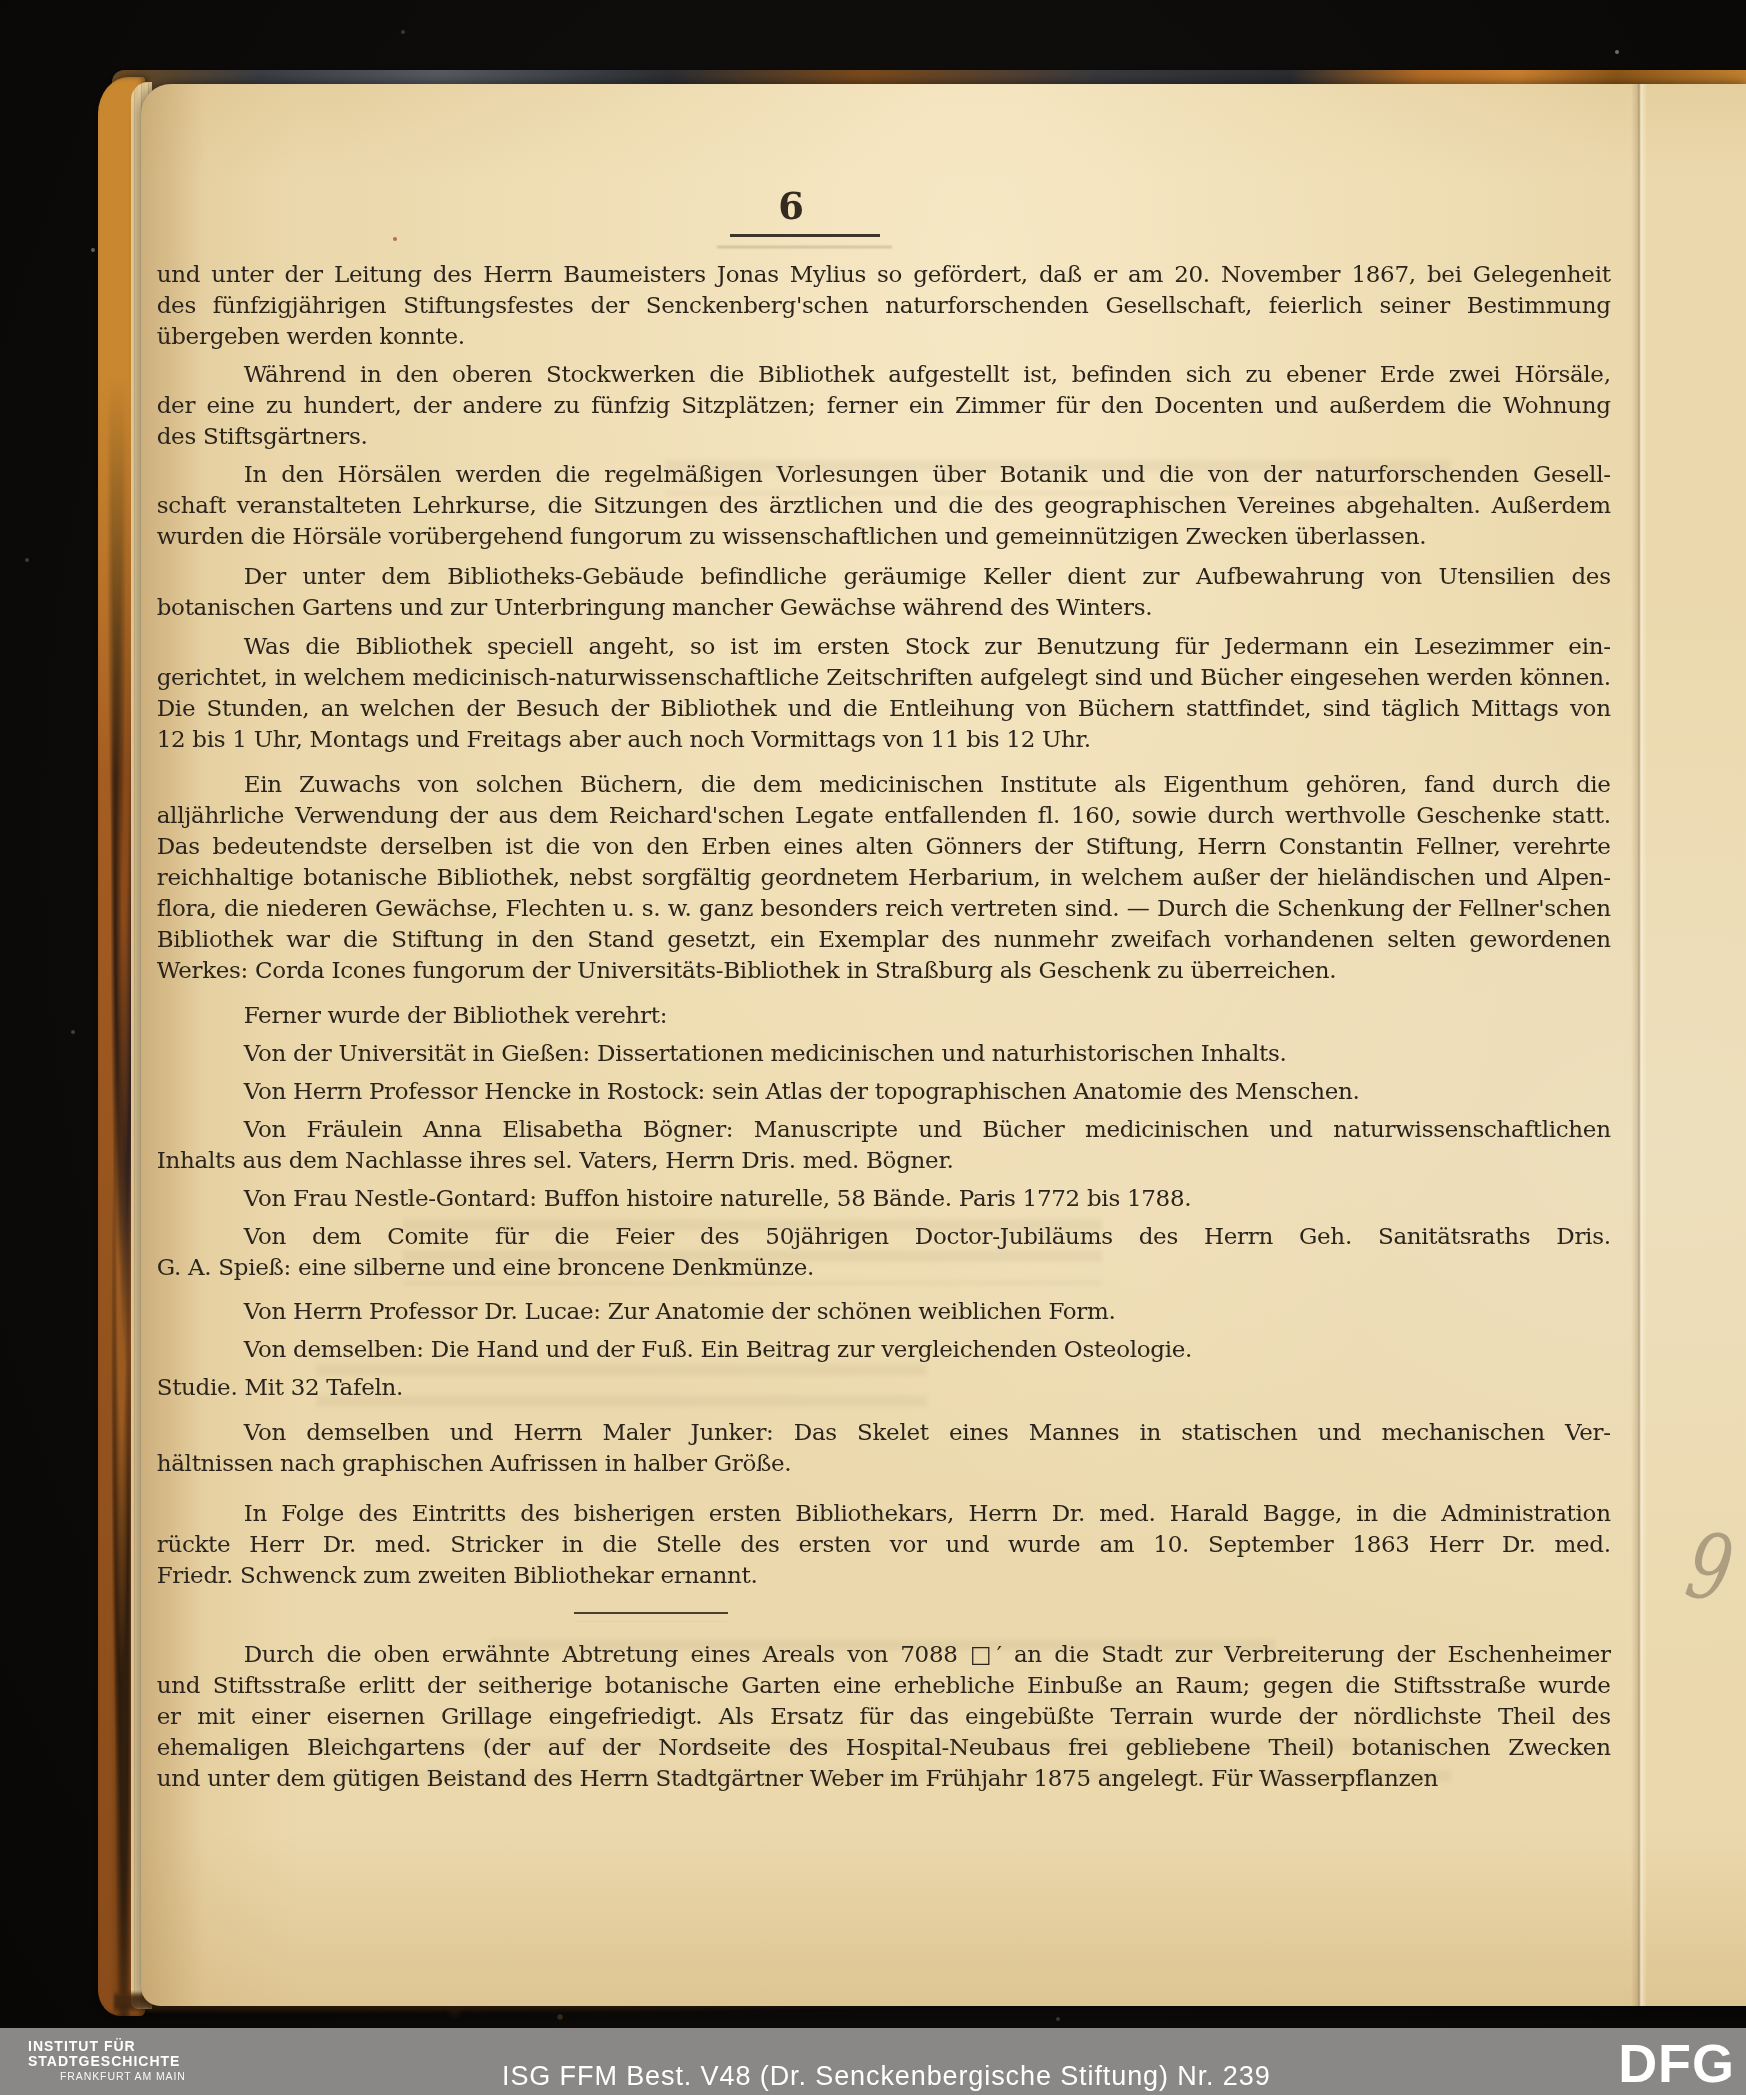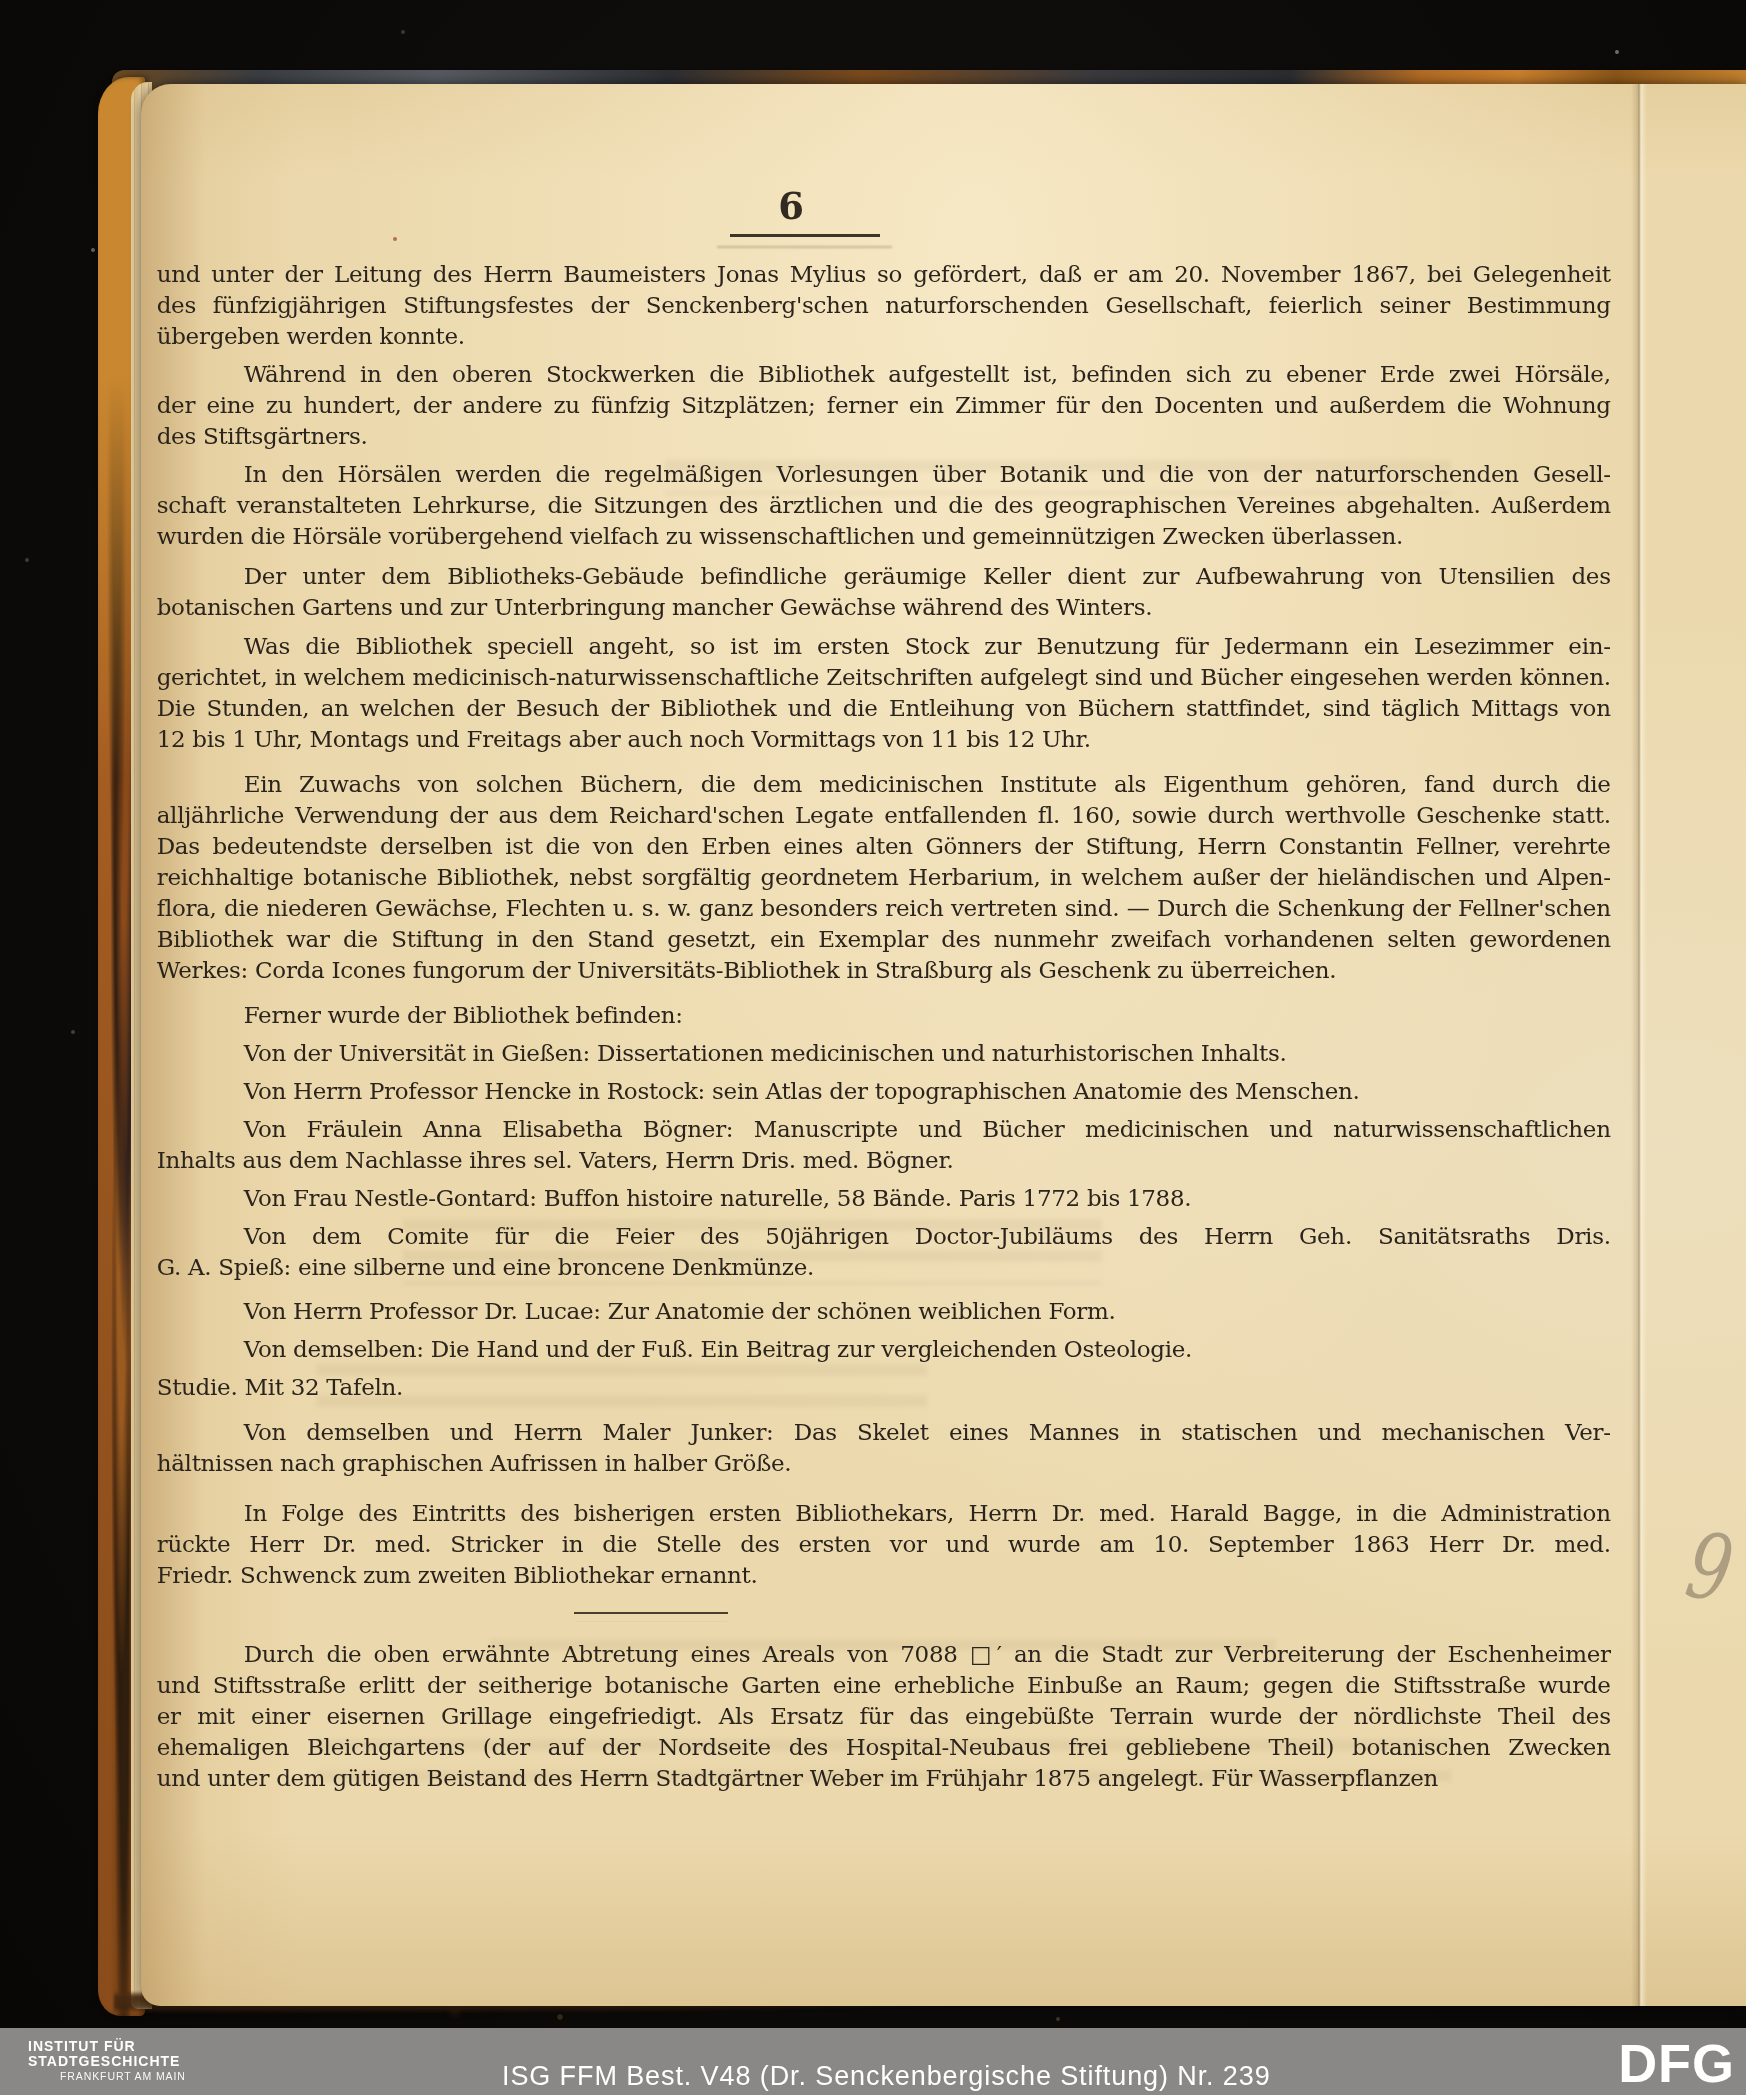--- a/index.html
+++ b/index.html
@@ -136,7 +136,7 @@
         <div class="para" style="margin-top: 7px;">
           <div class="tline ind">In den Hörsälen werden die regelmäßigen Vorlesungen über Botanik und die von der naturforschenden Gesell-</div>
           <div class="tline">schaft veranstalteten Lehrkurse, die Sitzungen des ärztlichen und die des geographischen Vereines abgehalten.  Außerdem</div>
-          <div class="tline last">wurden die Hörsäle vorübergehend vielfach zu wissenschaftlichen und gemeinnützigen Zwecken überlassen.</div>
+          <div class="tline last">wurden die Hörsäle vorübergehend fungorum zu wissenschaftlichen und gemeinnützigen Zwecken überlassen.</div>
         </div>
         <div class="para" style="margin-top: 8.7px;">
           <div class="tline ind">Der unter dem Bibliotheks-Gebäude befindliche geräumige Keller dient zur Aufbewahrung von Utensilien des</div>

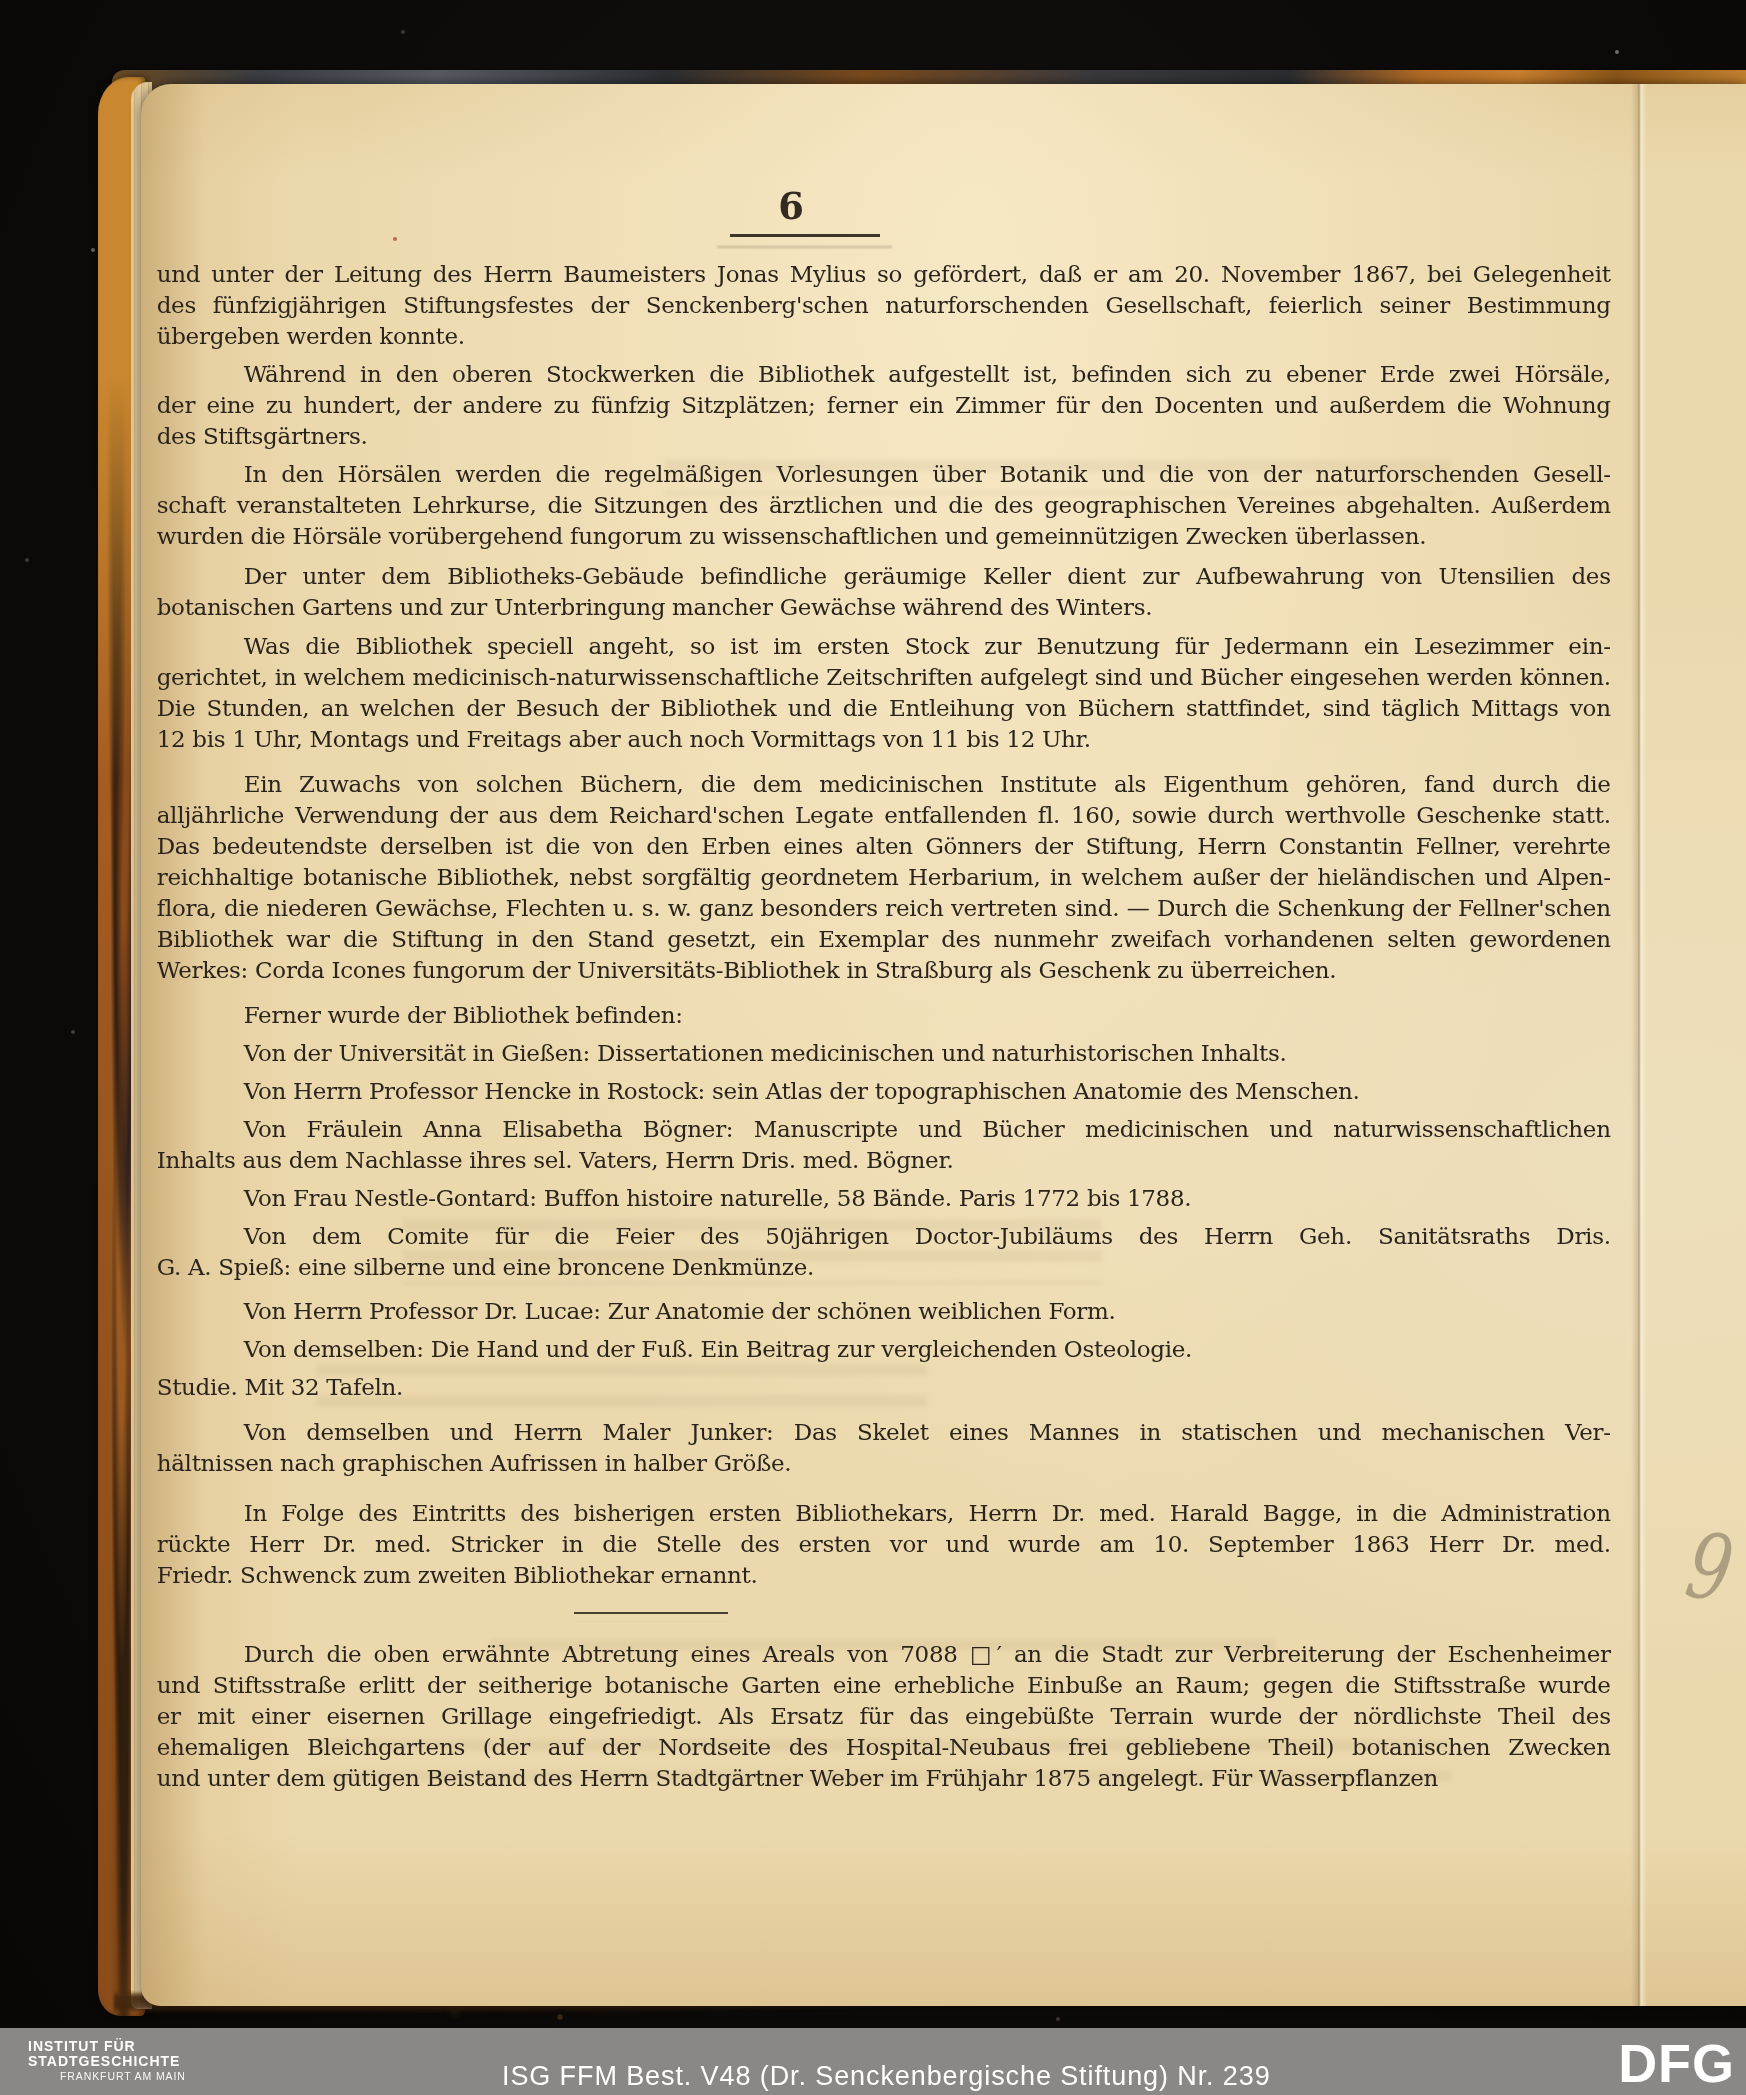--- a/index.html
+++ b/index.html
@@ -158,7 +158,7 @@
           <div class="tline last">Werkes: Corda Icones fungorum der Universitäts-Bibliothek in Straßburg als Geschenk zu überreichen.</div>
         </div>
         <div class="para" style="margin-top: 14px;">
-          <div class="tline last ind">Ferner wurde der Bibliothek befinden:</div>
+          <div class="tline last ind">Ferner wurde der Bibliothek verehrt:</div>
         </div>
         <div class="para" style="margin-top: 7px;">
           <div class="tline last ind">Von der Universität in Gießen: Dissertationen medicinischen und naturhistorischen Inhalts.</div>

